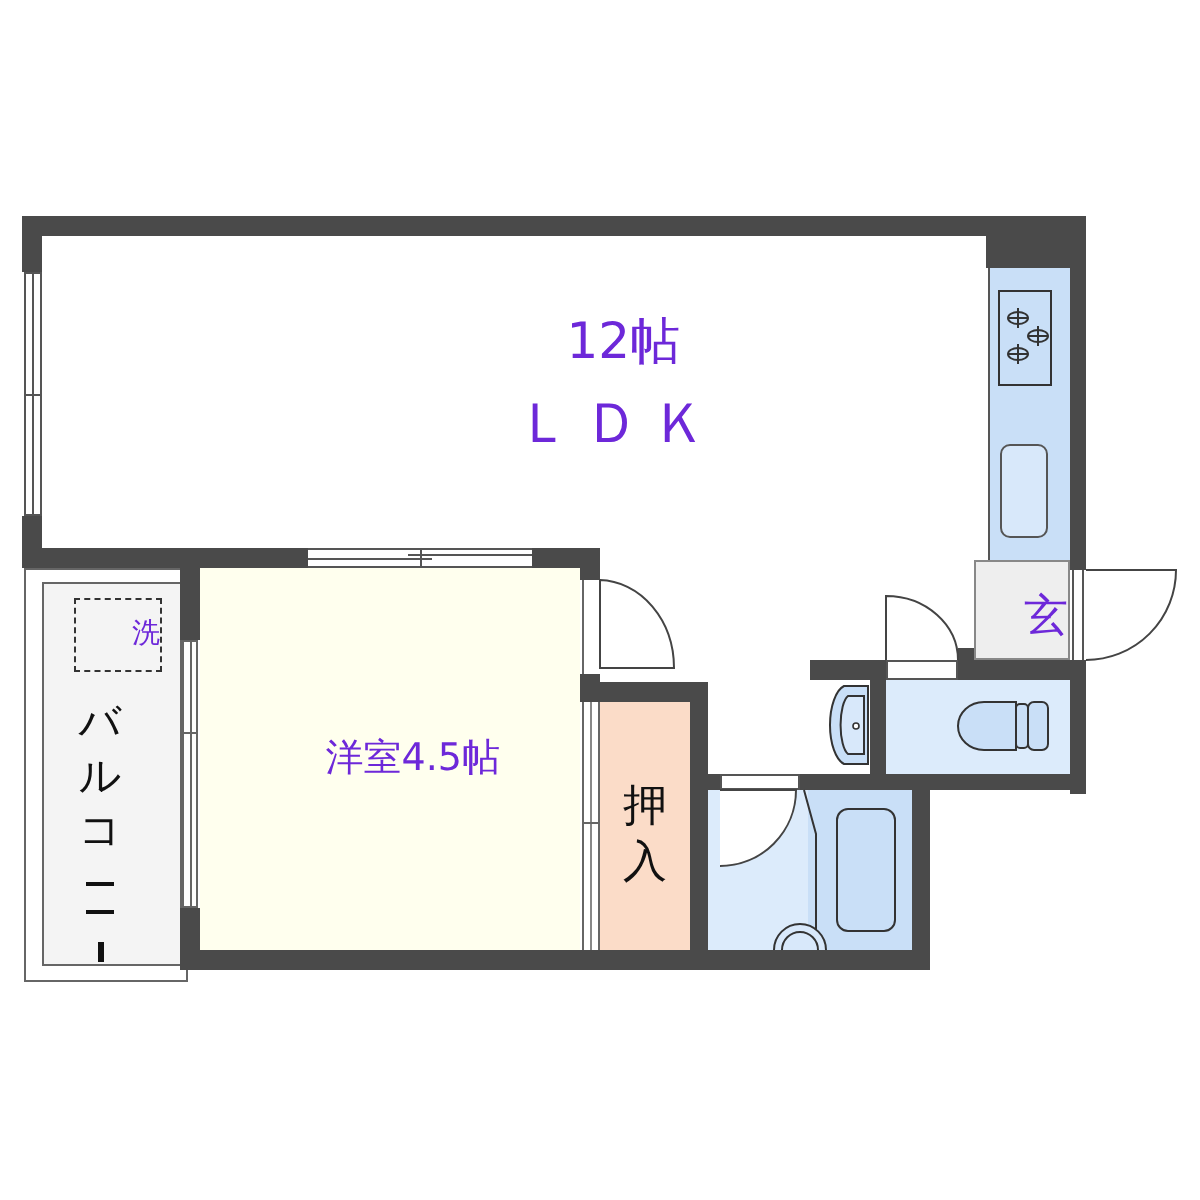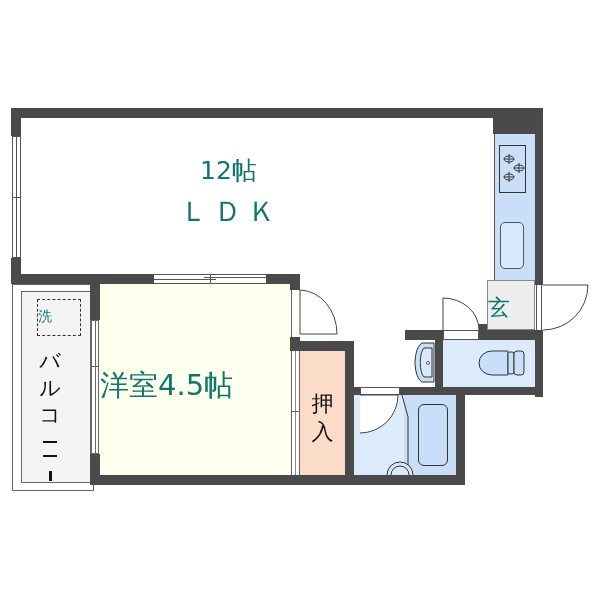--- a/index.html
+++ b/index.html
@@ -6,7 +6,7 @@
     body { width: 600px; height: 600px; position: relative; overflow: hidden; font-family: "DejaVu Sans", sans-serif; }
     .abs { position: absolute; box-sizing: border-box; }
     .wall { background: #4a4a4a; }
-    .room-label { position: absolute; color: #0f766e; text-align: left; white-space: nowrap; }
+    .room-label { position: absolute; color: #6d28d9; text-align: right; white-space: nowrap; }
     svg { position: absolute; overflow: visible; }
   </style>
 </head>

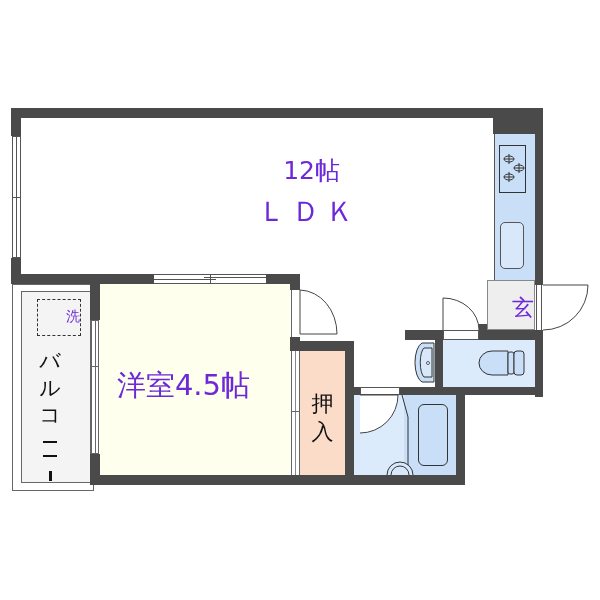--- a/index.html
+++ b/index.html
@@ -61,7 +61,7 @@
   <div class="abs wall" style="left:290px;top:274px;width:10px;height:16px;"></div>
   <div class="abs wall" style="left:290px;top:337px;width:10px;height:14px;"></div>
   <div class="abs" style="left:291px;top:290px;width:8px;height:47px;background:#fff;border-left:1px solid #666;"></div>
-  <span class="room-label" style="left:100px;width:150px;top:366px;font-size:29px;">洋室4.5帖</span>
+  <span class="room-label" style="left:100px;width:150px;top:366px;font-size:19px;">洋室4.5帖</span>
 
   <svg style="left:300px;top:290px;" width="40" height="48">
     <path d="M0 0 A38 44 0 0 1 37 44 L0 44 Z" fill="none" stroke="#444" stroke-width="1"></path>

